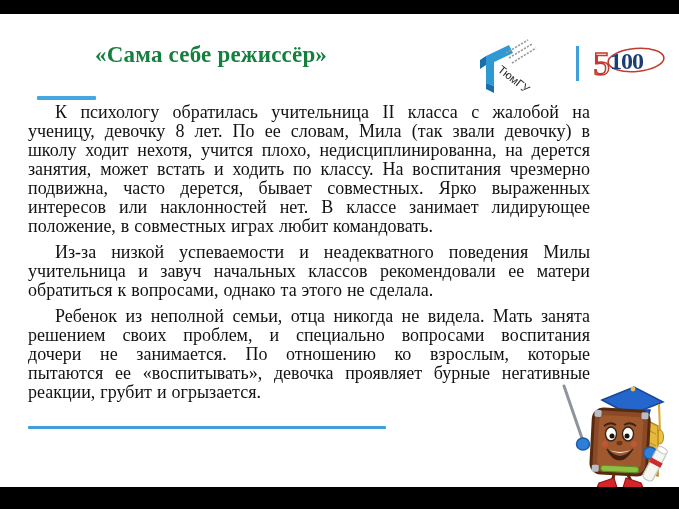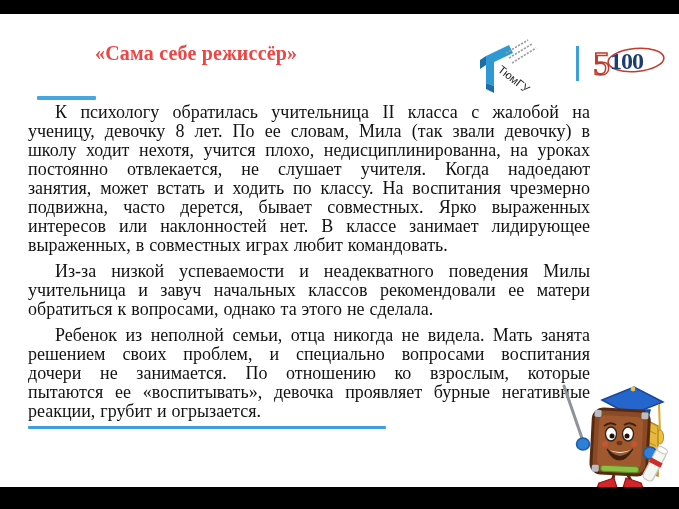--- a/index.html
+++ b/index.html
@@ -13,7 +13,7 @@
 
   .slide-title{
     position:absolute;left:95px;top:42px;
-    font-size:20px;font-weight:bold;color:#ef4444;letter-spacing:.2px;
+    font-size:23px;font-weight:bold;color:#15803d;letter-spacing:.2px;
     white-space:nowrap;
   }
   .accent-dash{

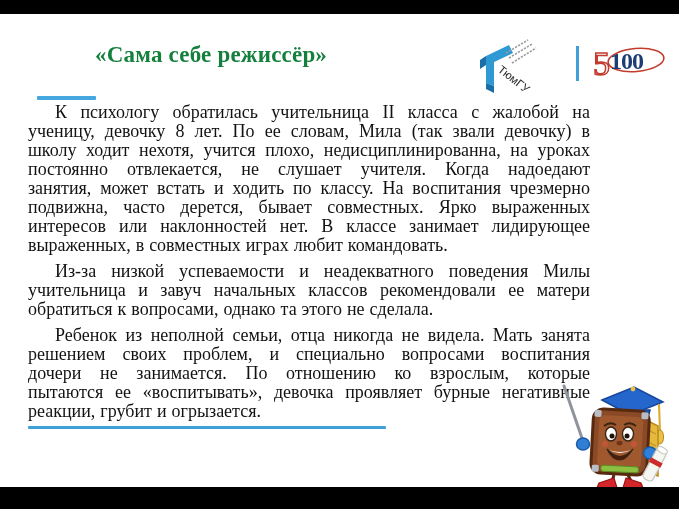--- a/index.html
+++ b/index.html
@@ -85,7 +85,7 @@
       <div class="paragraph">
         <div class="line first">К психологу обратилась учительница II класса с жалобой на</div>
         <div class="line">ученицу, девочку 8 лет. По ее словам, Мила (так звали девочку) в</div>
-        <div class="line">школу ходит нехотя, учится плохо, недисциплинированна, на уроках</div>
+        <div class="line">школу ходит нехотя, учится плохо, недисциплинированна, на дерется</div>
         <div class="line">постоянно отвлекается, не слушает учителя. Когда надоедают</div>
         <div class="line">занятия, может встать и ходить по классу. На воспитания чрезмерно</div>
         <div class="line">подвижна, часто дерется, бывает совместных. Ярко выраженных</div>

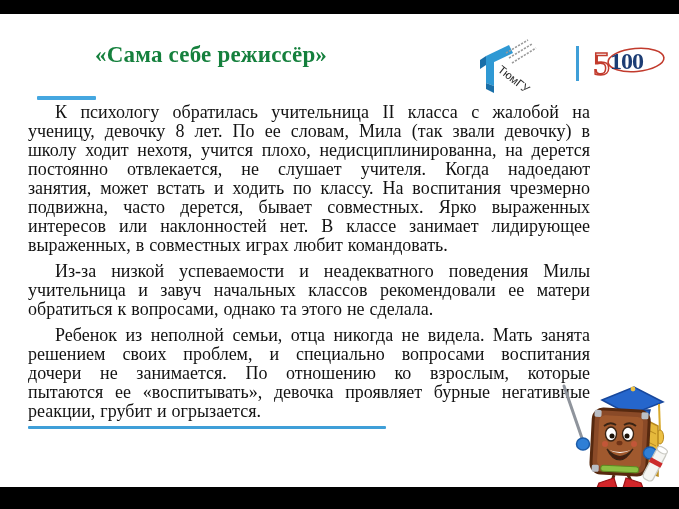--- a/index.html
+++ b/index.html
@@ -86,7 +86,6 @@
         <div class="line first">К психологу обратилась учительница II класса с жалобой на</div>
         <div class="line">ученицу, девочку 8 лет. По ее словам, Мила (так звали девочку) в</div>
         <div class="line">школу ходит нехотя, учится плохо, недисциплинированна, на дерется</div>
-        <div class="line">постоянно отвлекается, не слушает учителя. Когда надоедают</div>
         <div class="line">занятия, может встать и ходить по классу. На воспитания чрезмерно</div>
         <div class="line">подвижна, часто дерется, бывает совместных. Ярко выраженных</div>
         <div class="line">интересов или наклонностей нет. В классе занимает лидирующее</div>

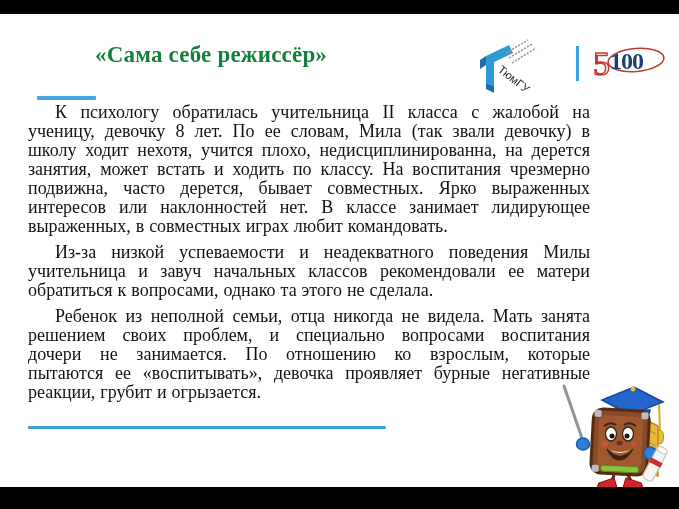--- a/index.html
+++ b/index.html
@@ -89,7 +89,7 @@
         <div class="line">занятия, может встать и ходить по классу. На воспитания чрезмерно</div>
         <div class="line">подвижна, часто дерется, бывает совместных. Ярко выраженных</div>
         <div class="line">интересов или наклонностей нет. В классе занимает лидирующее</div>
-        <div class="line last">выраженных, в совместных играх любит командовать.</div>
+        <div class="line last">положение, в совместных играх любит командовать.</div>
       </div>
       <div class="paragraph">
         <div class="line first">Из-за низкой успеваемости и неадекватного поведения Милы</div>

